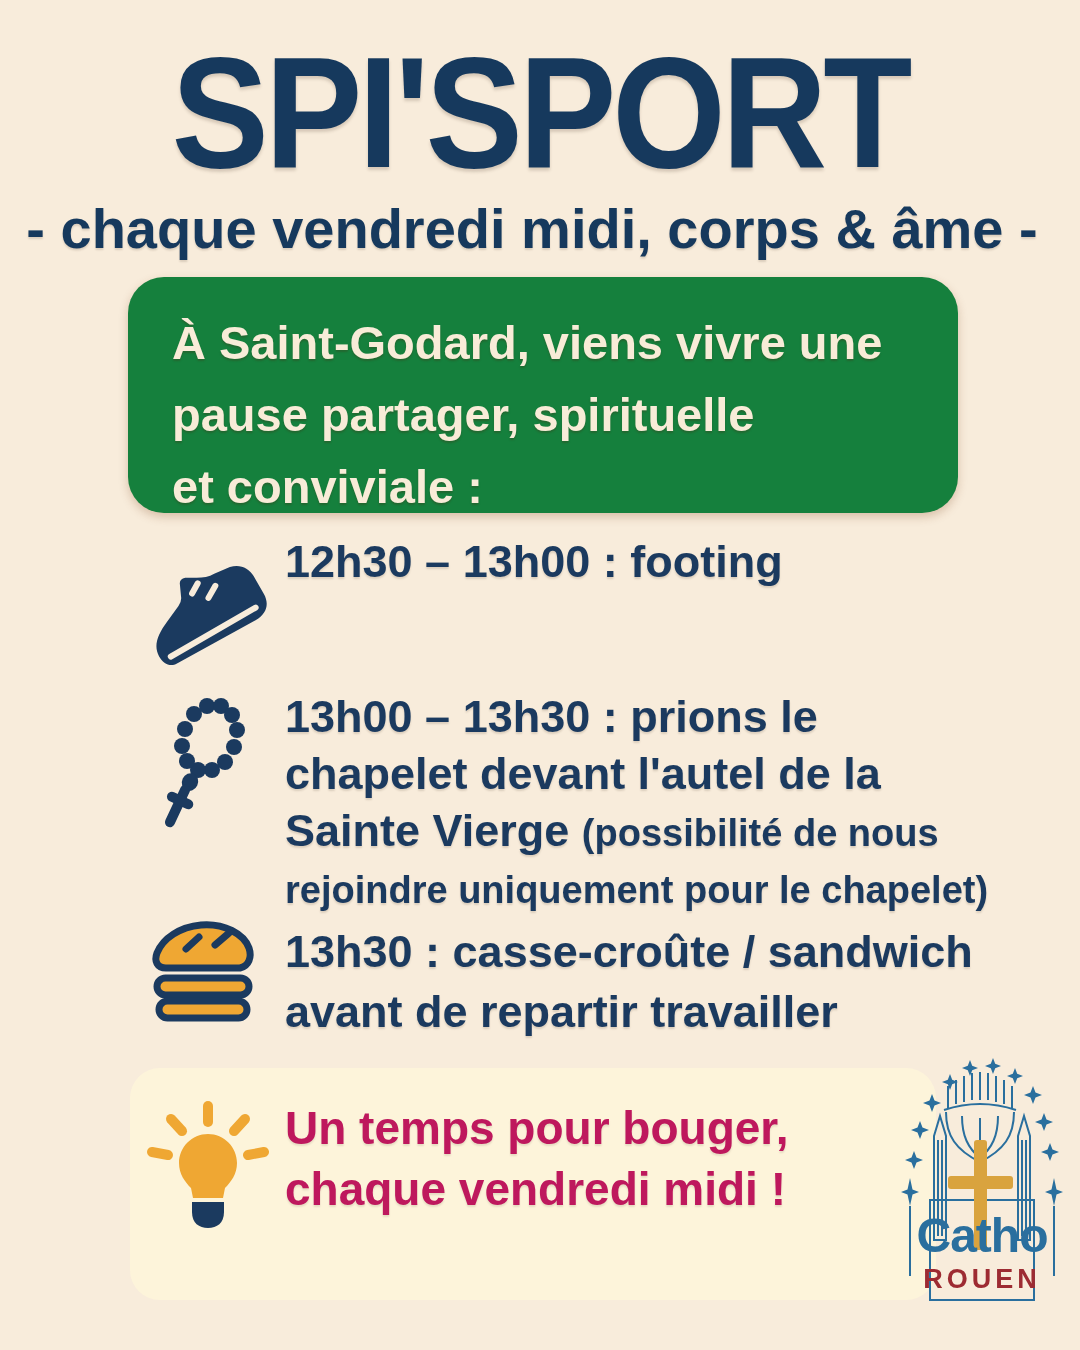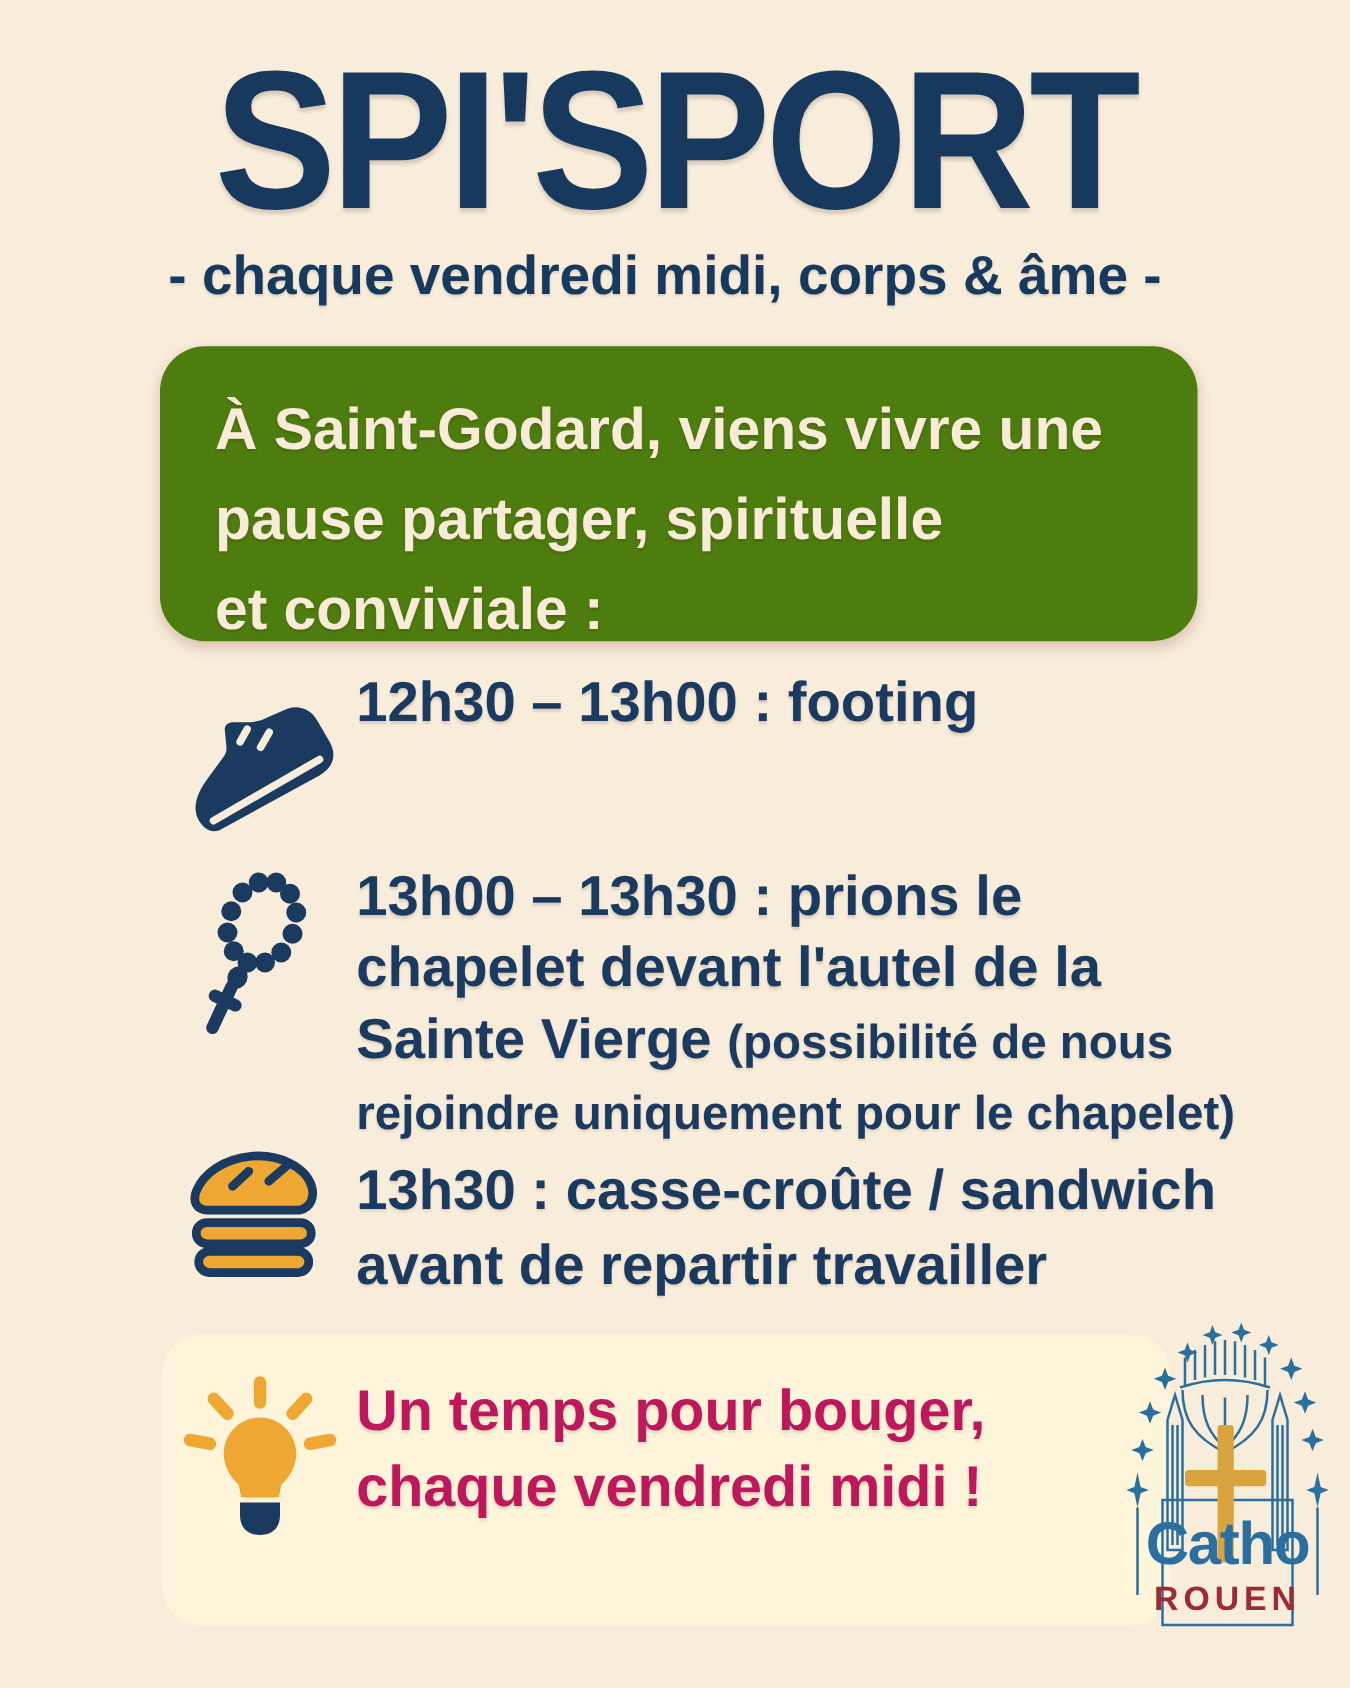--- a/index.html
+++ b/index.html
@@ -24,7 +24,7 @@
   .subtitle{
     position:absolute;top:196px;left:0;width:1064px;
     text-align:center;
-    font-size:44px;font-weight:bold;color:#16395d;
+    font-size:56px;font-weight:bold;color:#16395d;
     text-shadow:0 2px 2px rgba(60,40,20,0.15);
   }
 

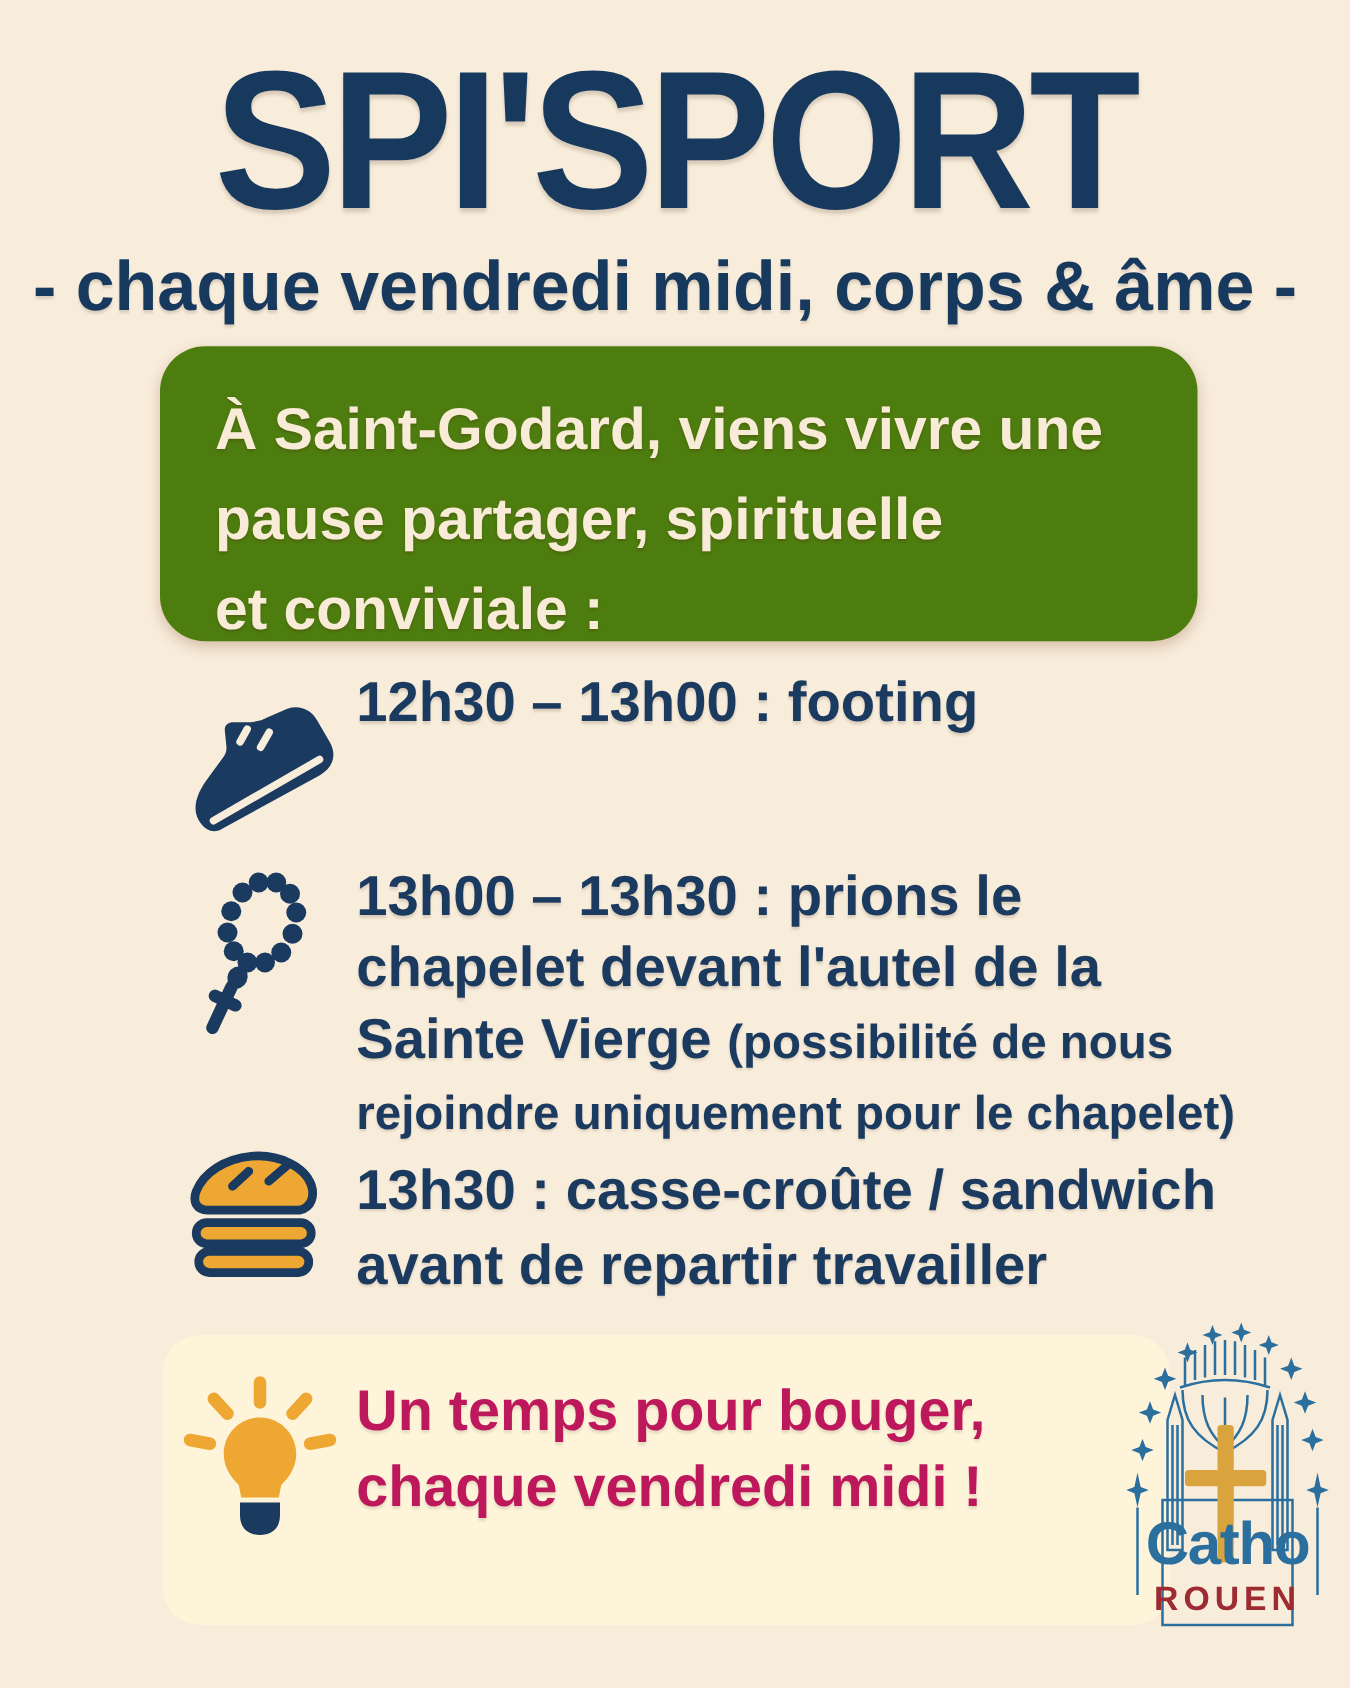--- a/index.html
+++ b/index.html
@@ -30,7 +30,7 @@
 
   .intro-box{
     position:absolute;left:128px;top:277px;width:830px;height:236px;
-    background:#4d7c0f;border-radius:36px;
+    background:#15803d;border-radius:36px;
     box-shadow:0 4px 10px rgba(120,60,20,0.25);
     box-sizing:border-box;
     padding:30px 0 0 44px;

